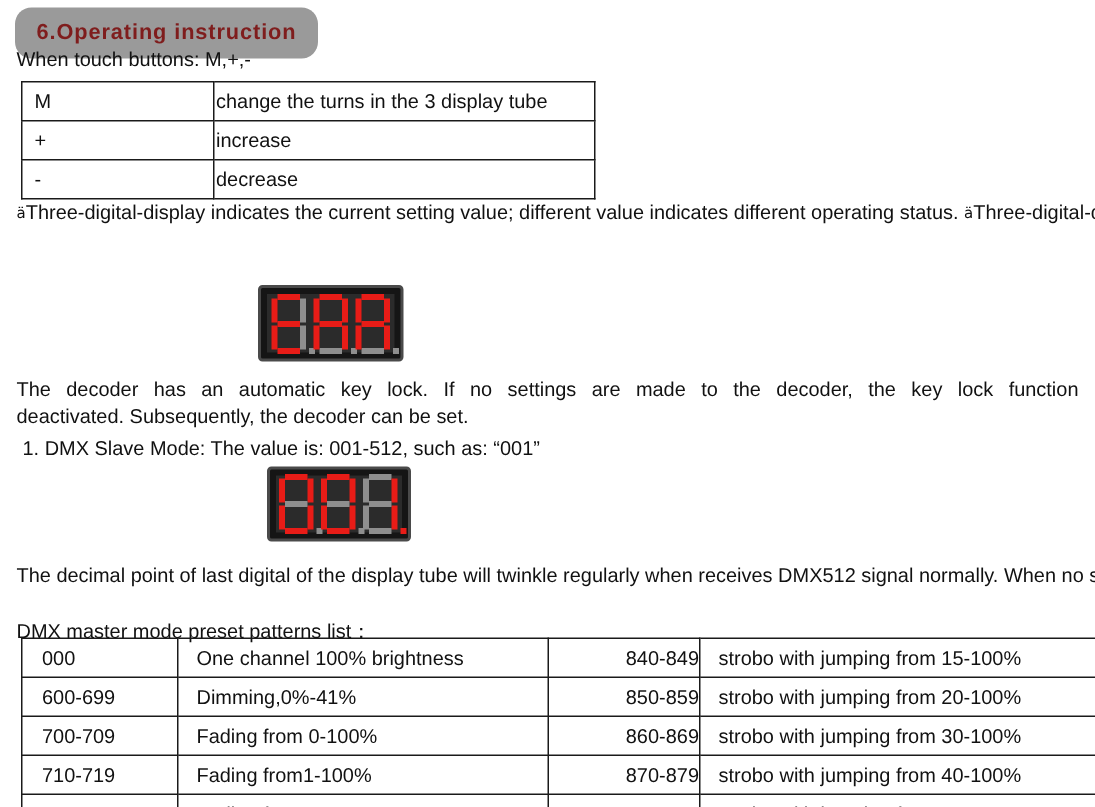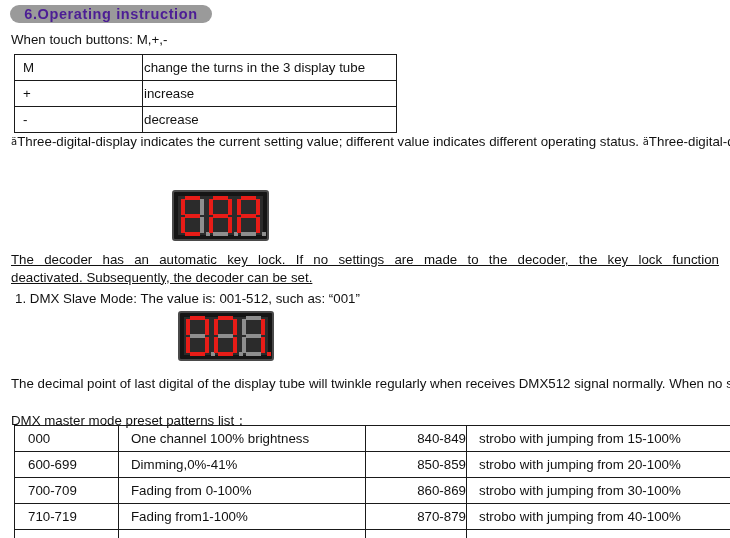--- a/index.html
+++ b/index.html
@@ -22,10 +22,10 @@
     left: 10px;
     top: 5px;
     width: 202px;
-    height: 18px;
+    height: 34px;
     background: #9a9a9a;
     border-radius: 11px;
-    color: #4c1d95;
+    color: #7f1d1d;
     font-size: 14.5px;
     font-weight: bold;
     letter-spacing: 0.6px;

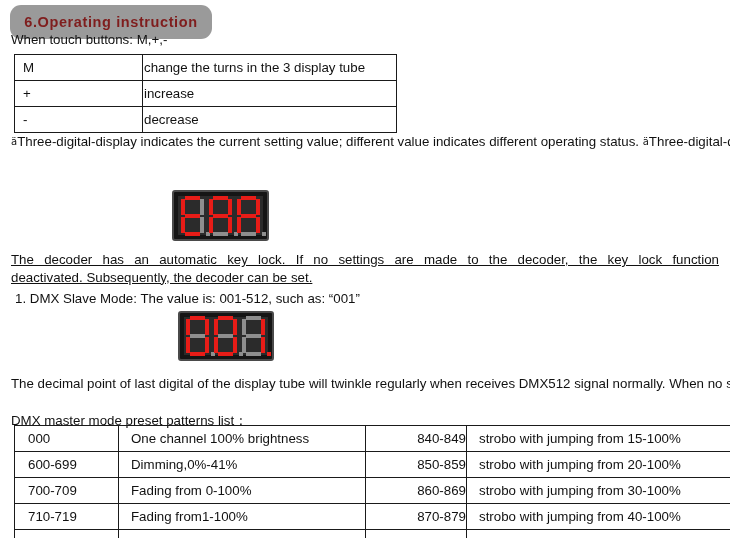--- a/index.html
+++ b/index.html
@@ -64,7 +64,6 @@
     left: 11px;
     top: 251px;
     width: 708px;
-    text-decoration: underline;
   }
   .keylock-block .ln-j {
     display: block;

